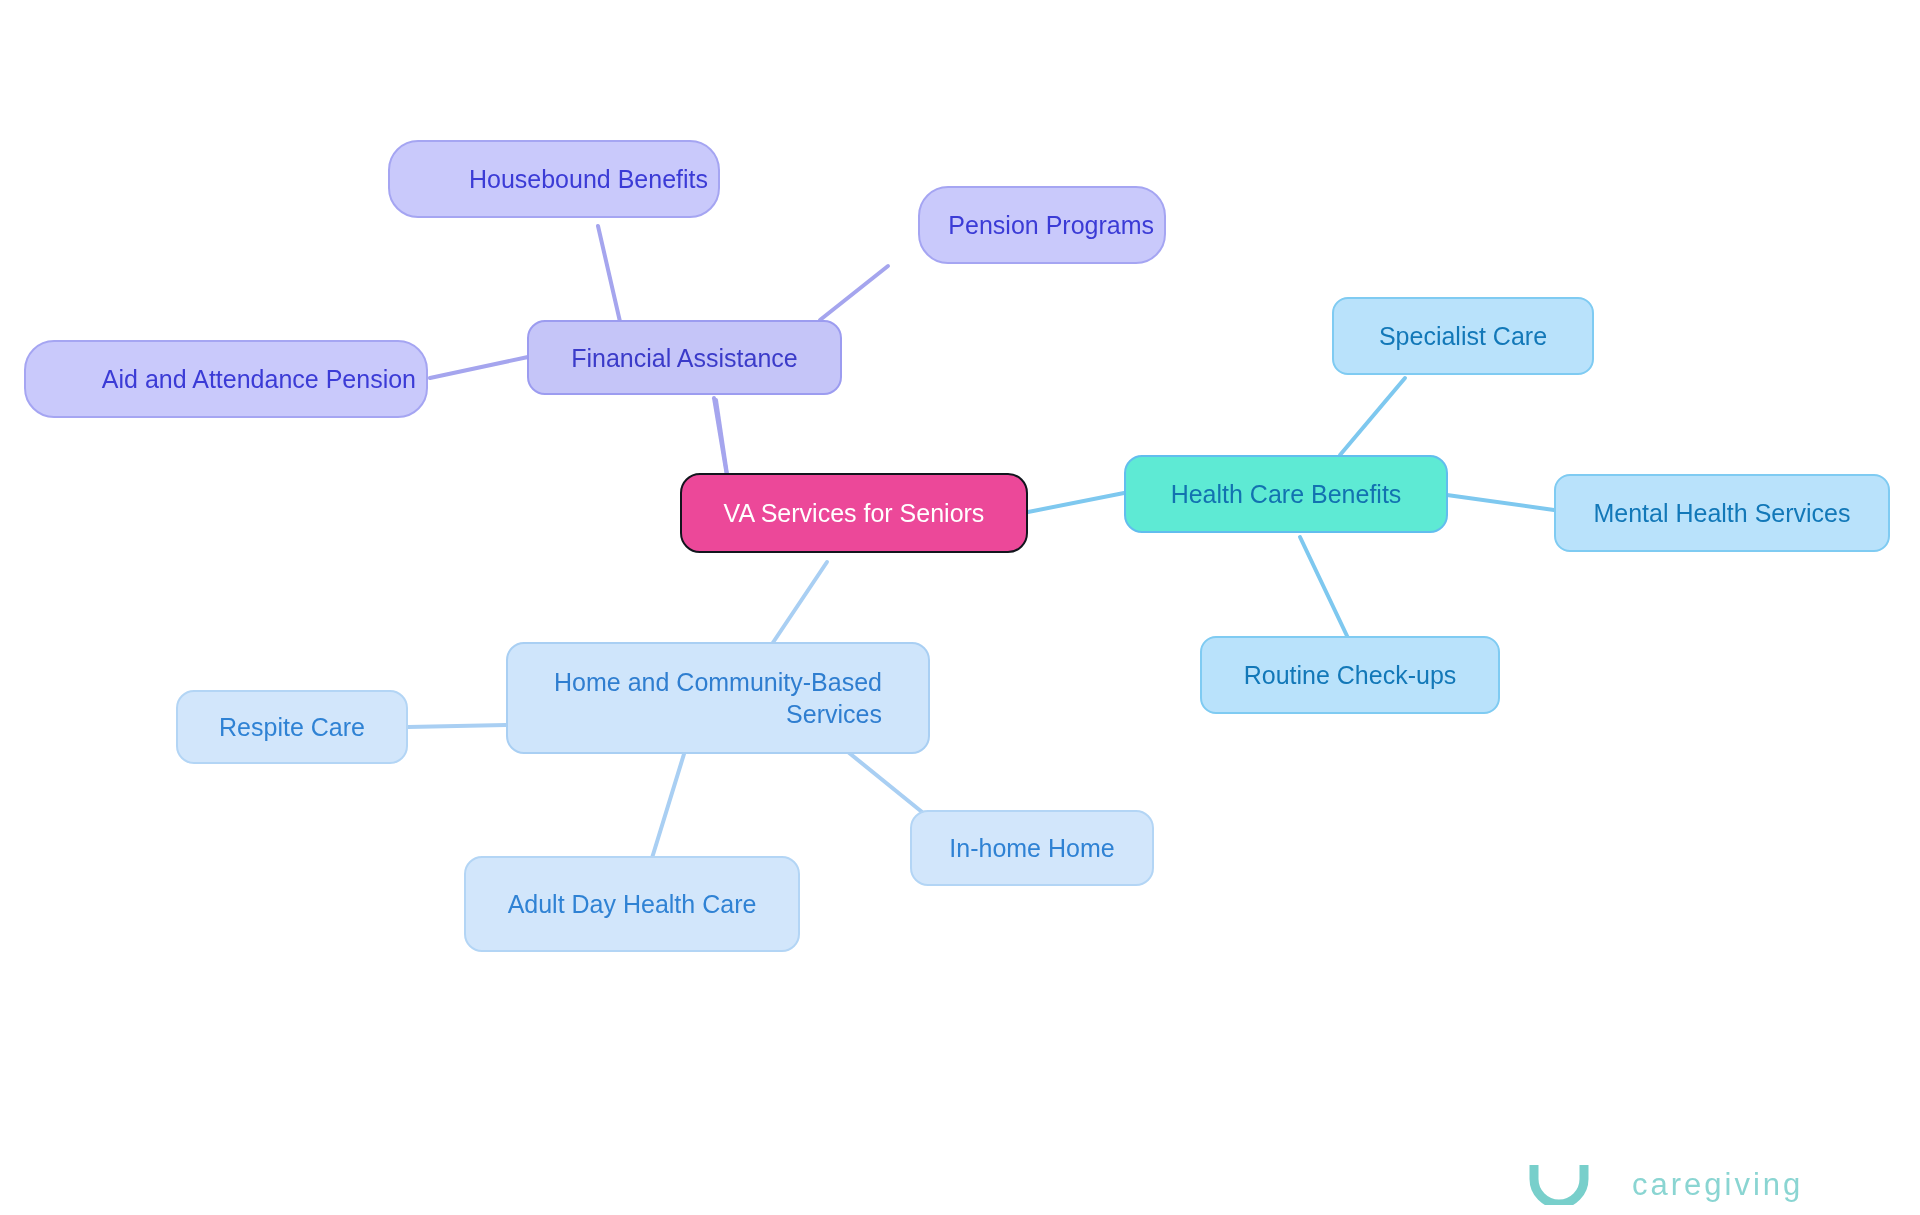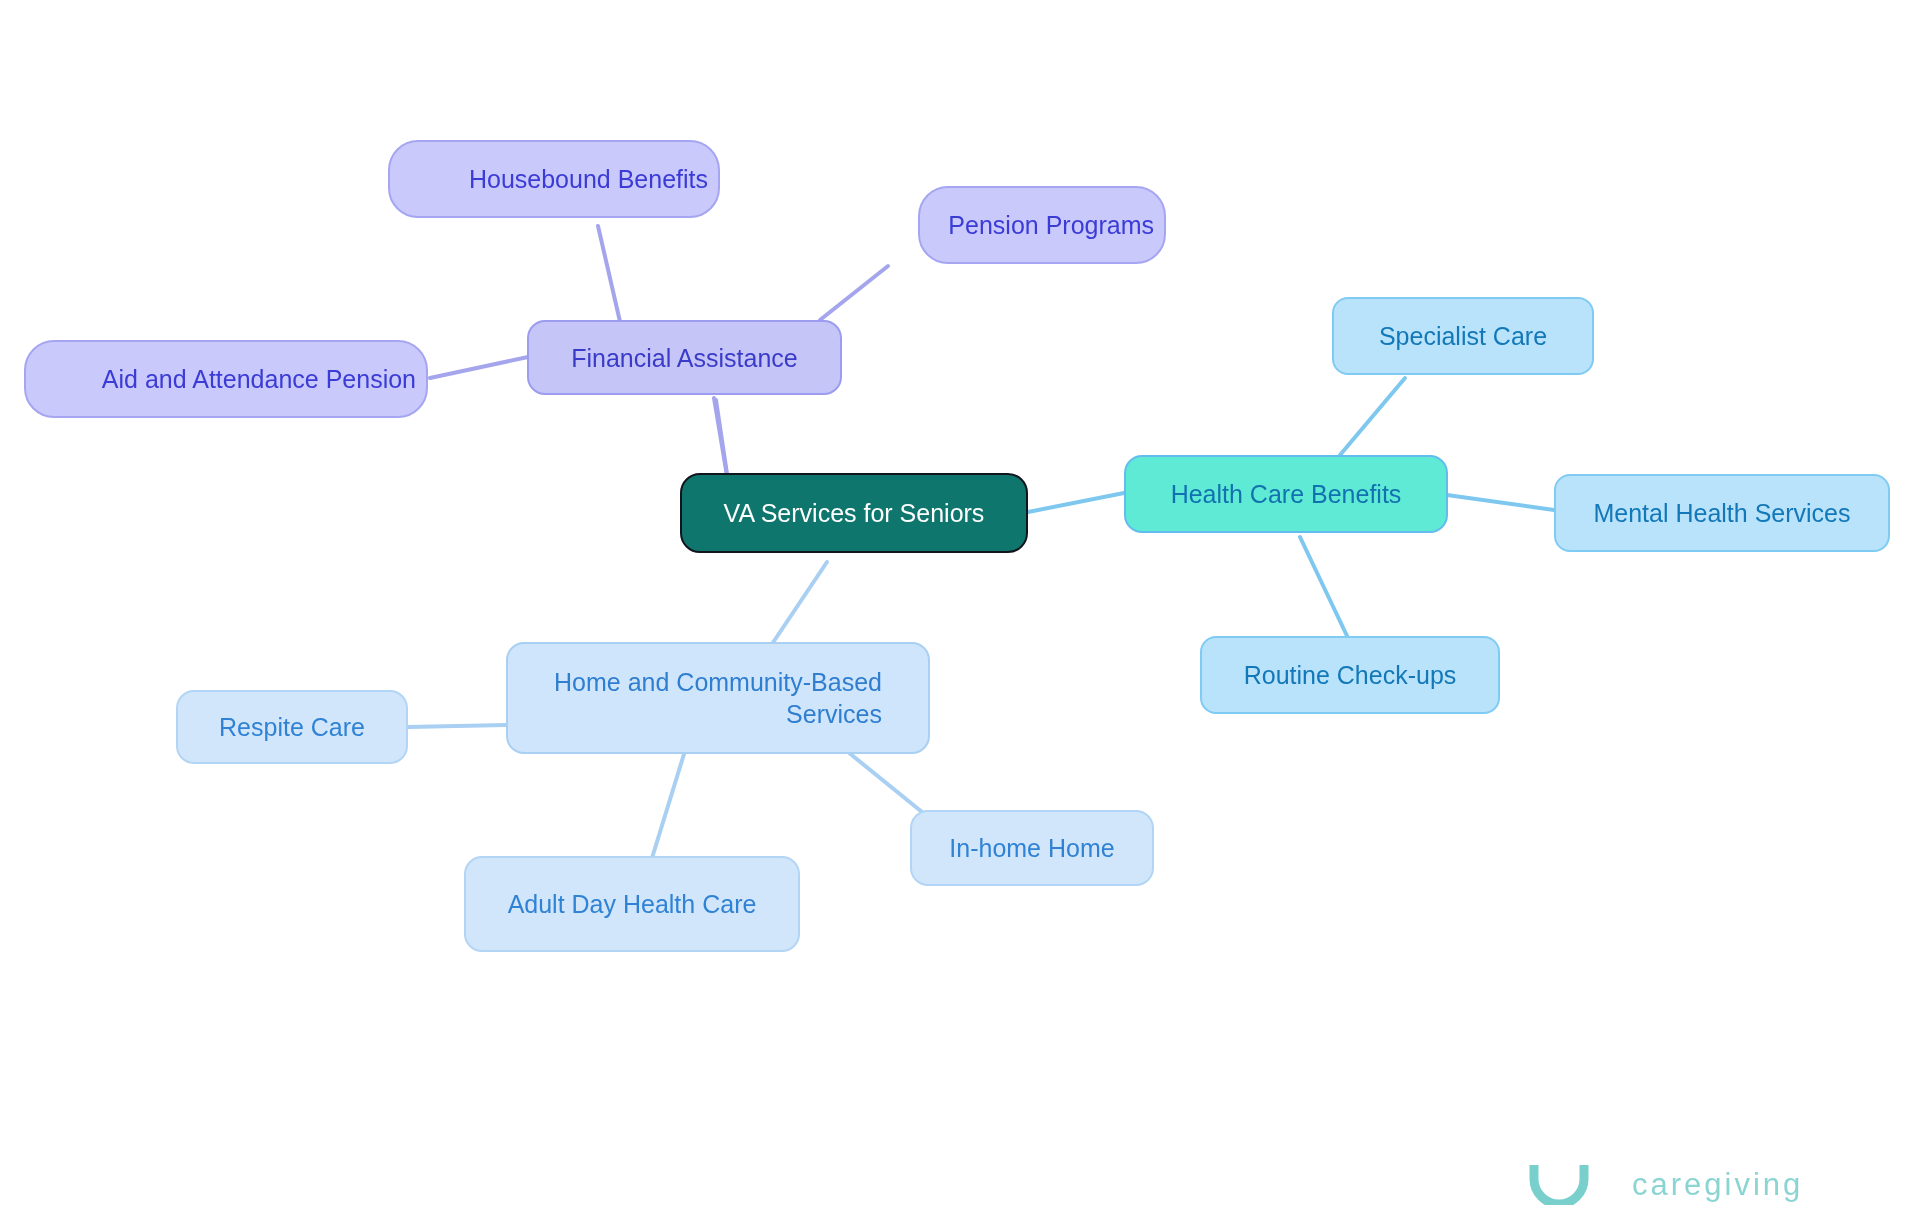--- a/index.html
+++ b/index.html
@@ -42,7 +42,7 @@
     padding: 4px 10px;
   }
   .node-root {
-    background: #0f766e;
+    background: #ec4899;
     border-color: #12151d;
     color: #ffffff;
     border-radius: 20px;

